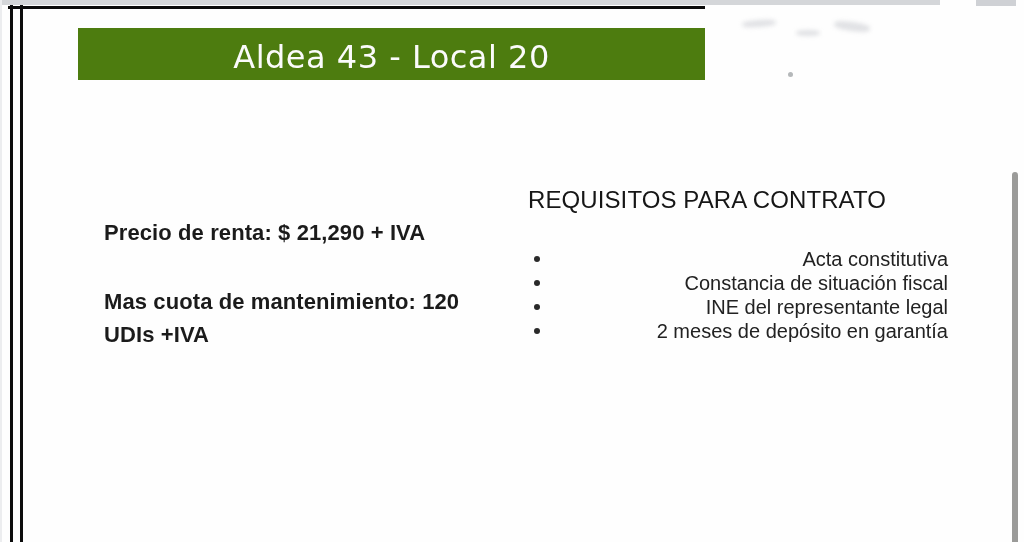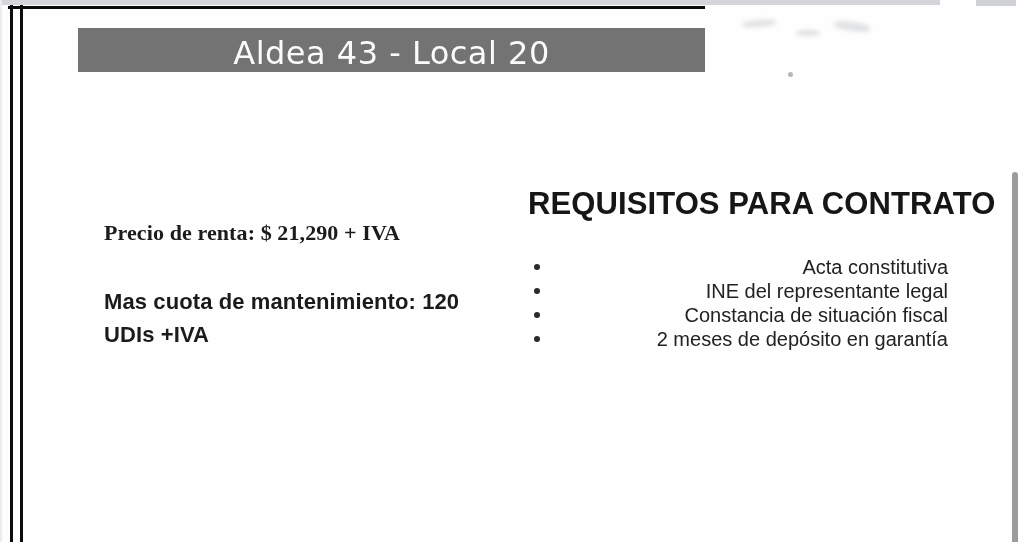--- a/index.html
+++ b/index.html
@@ -64,8 +64,8 @@
   
   .title-bar {
     position: absolute; left: 78px; top: 28px;
-    width: 627px; height: 44px;
-    background: #737373;
+    width: 627px; height: 52px;
+    background: #4d7c0f;
     display: flex;
     align-items: center;
     justify-content: center;

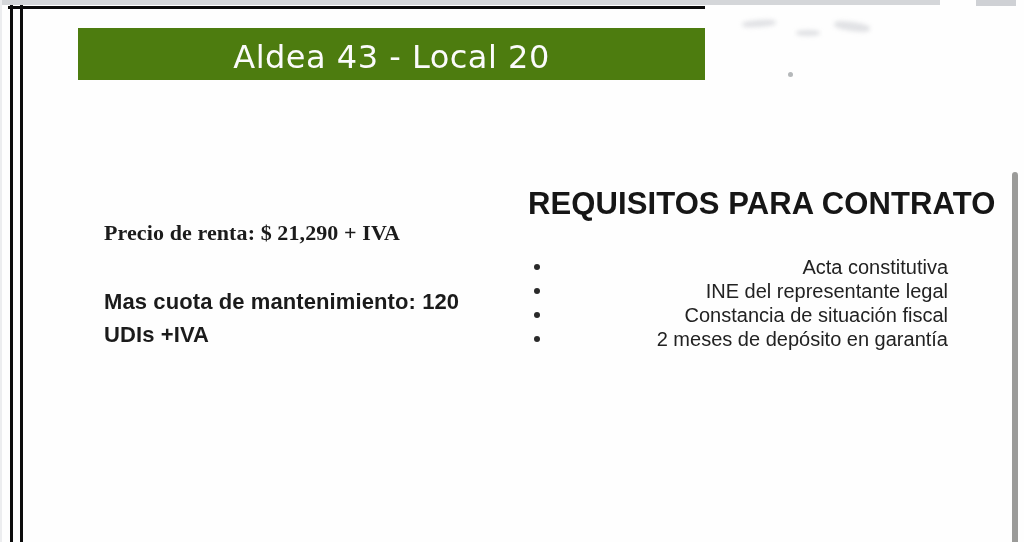--- a/index.html
+++ b/index.html
@@ -103,8 +103,8 @@
   }
   .req-title {
     margin: 0;
-    font-size: 31px;
-    font-weight: 700;
+    font-size: 24px;
+    font-weight: 400;
     color: #161616;
     letter-spacing: 0.1px;
     white-space: nowrap;

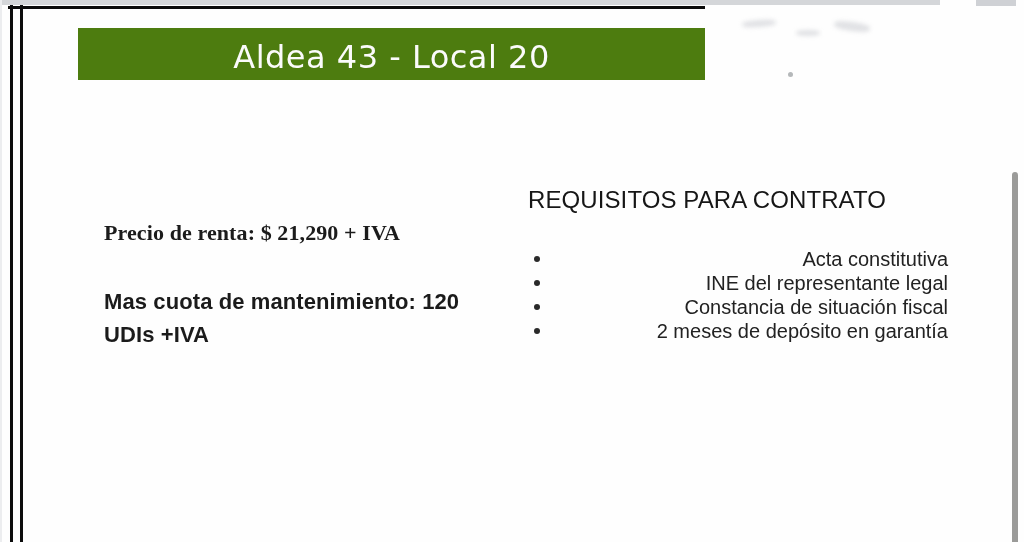--- a/index.html
+++ b/index.html
@@ -93,7 +93,7 @@
     margin: 0;
     line-height: 33px;
   }
-  .pricing .p1 { margin-bottom: 36px; font-family: Liberation Serif, serif; }
+  .pricing .p1 { margin-bottom: 36px; }
   .pricing .p2 { margin-bottom: 33px; }
 
   

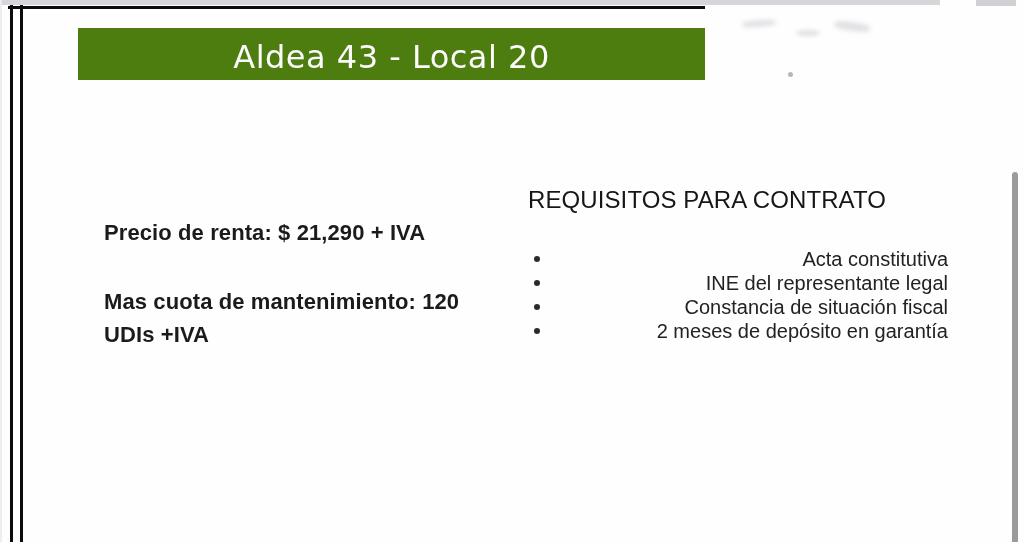--- a/index.html
+++ b/index.html
@@ -171,8 +171,8 @@
     <h2 class="req-title">REQUISITOS PARA CONTRATO</h2>
     <ul class="req-list">
       <li>Acta constitutiva</li>
+      <li>Constancia de situación fiscal</li>
       <li>INE del representante legal</li>
-      <li>Constancia de situación fiscal</li>
       <li>2 meses de depósito en garantía</li>
     </ul>
   </div>

